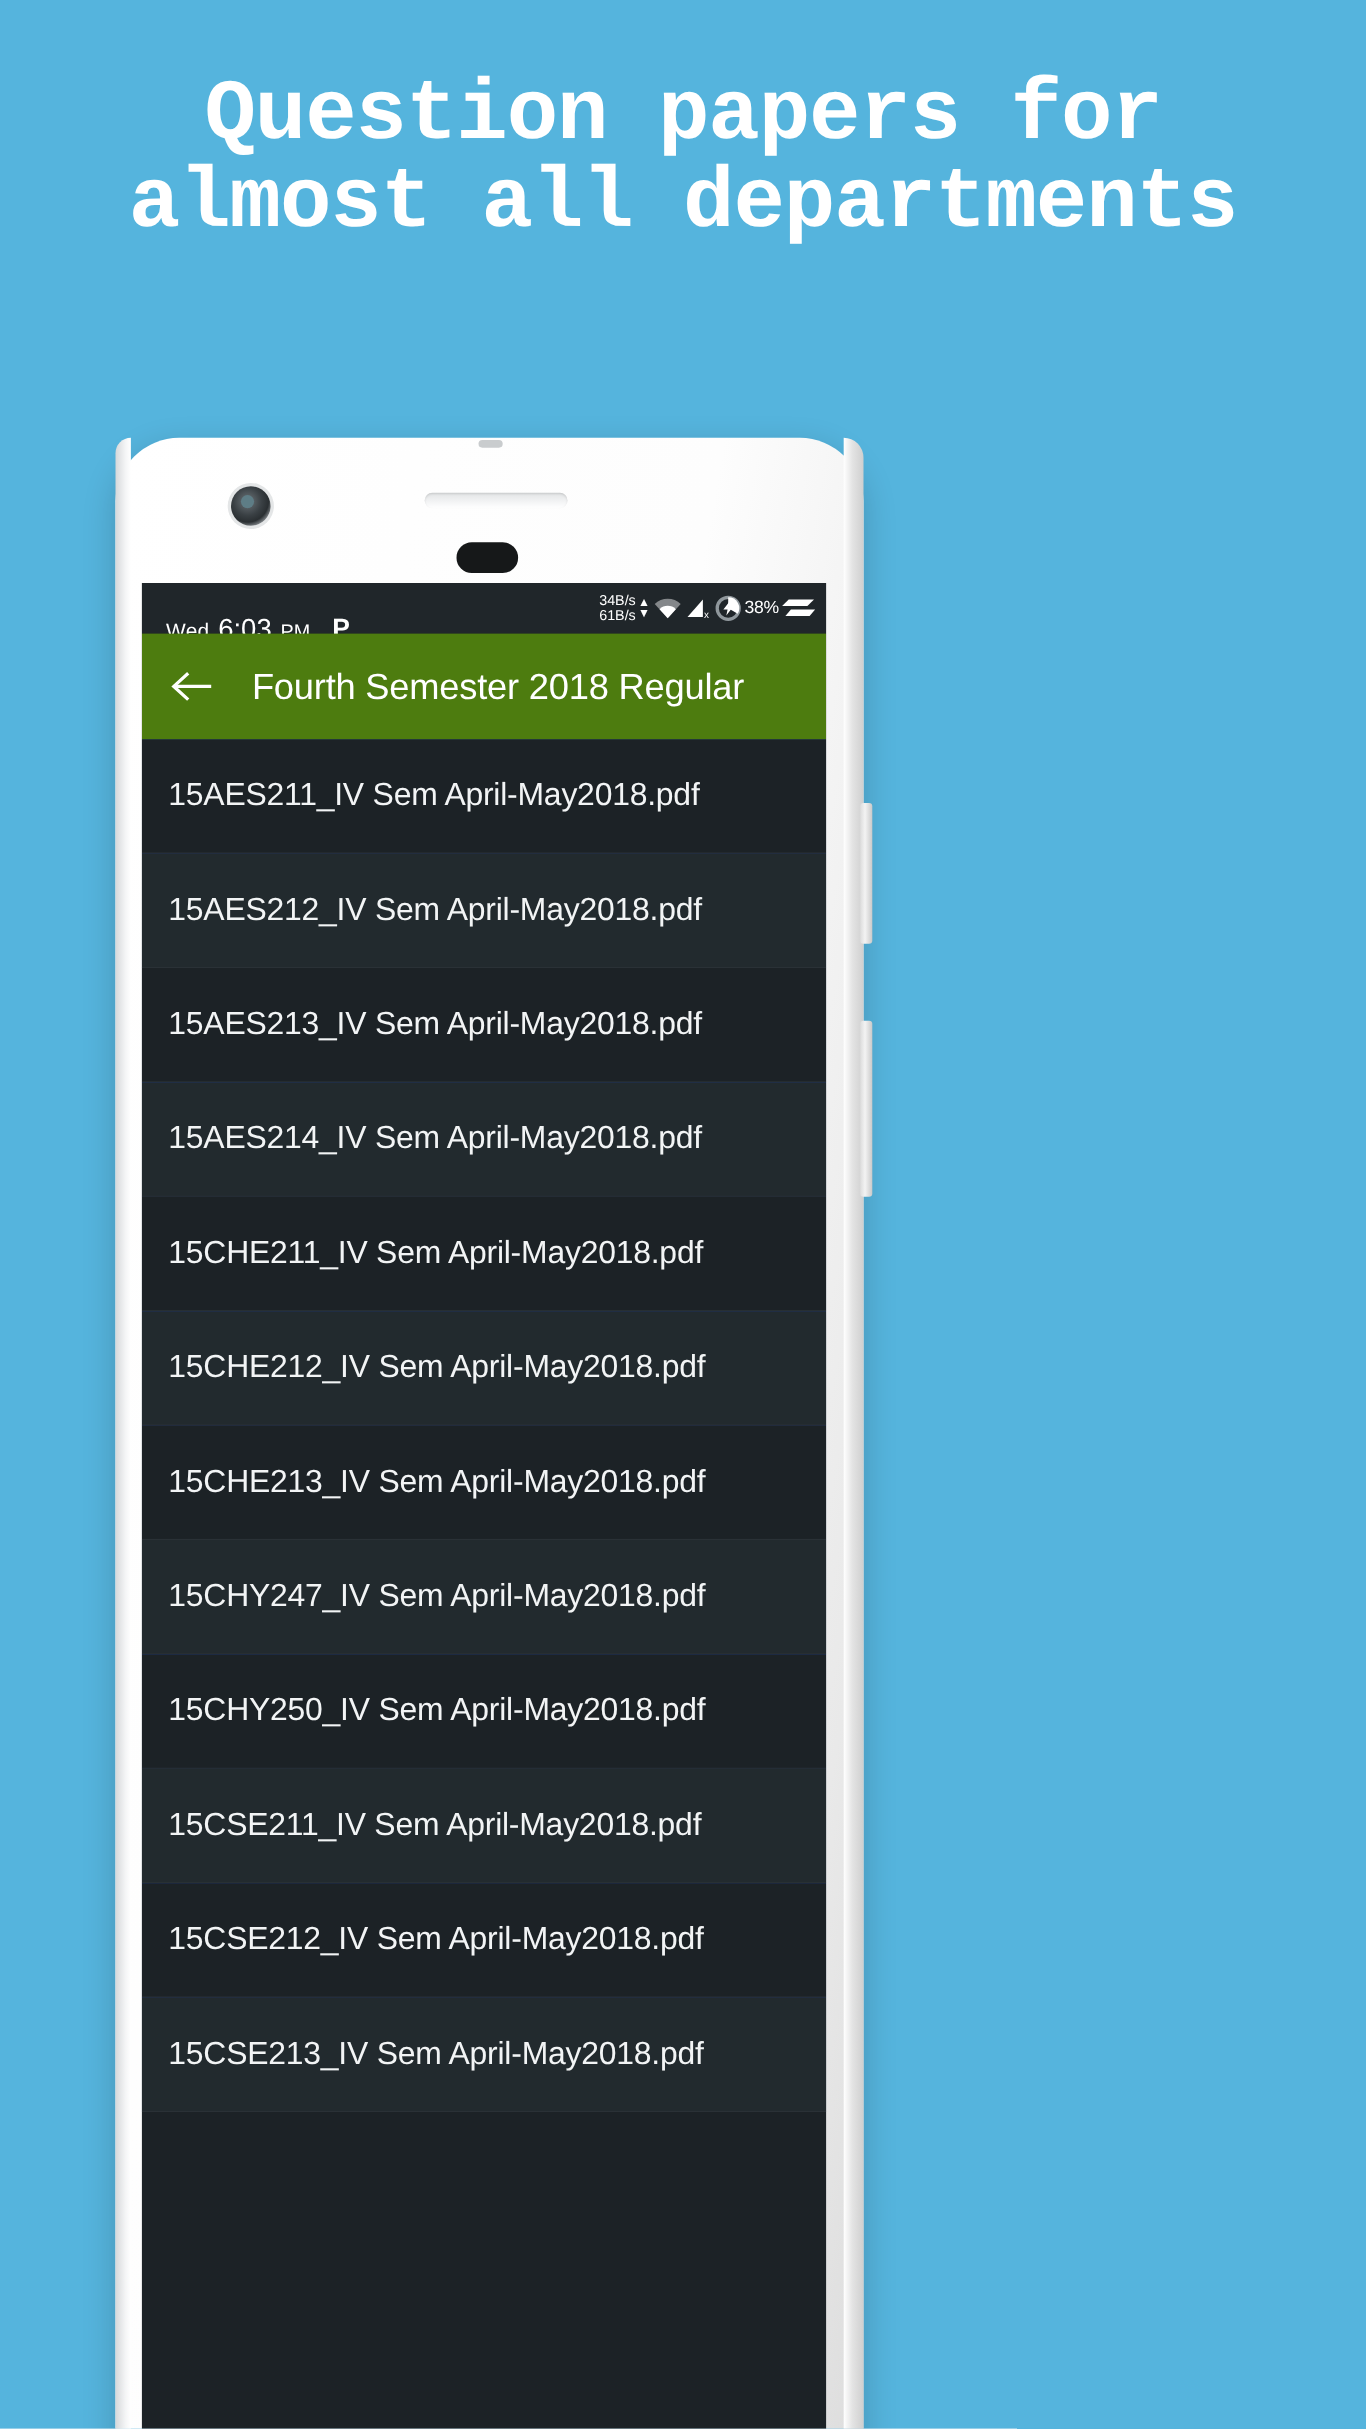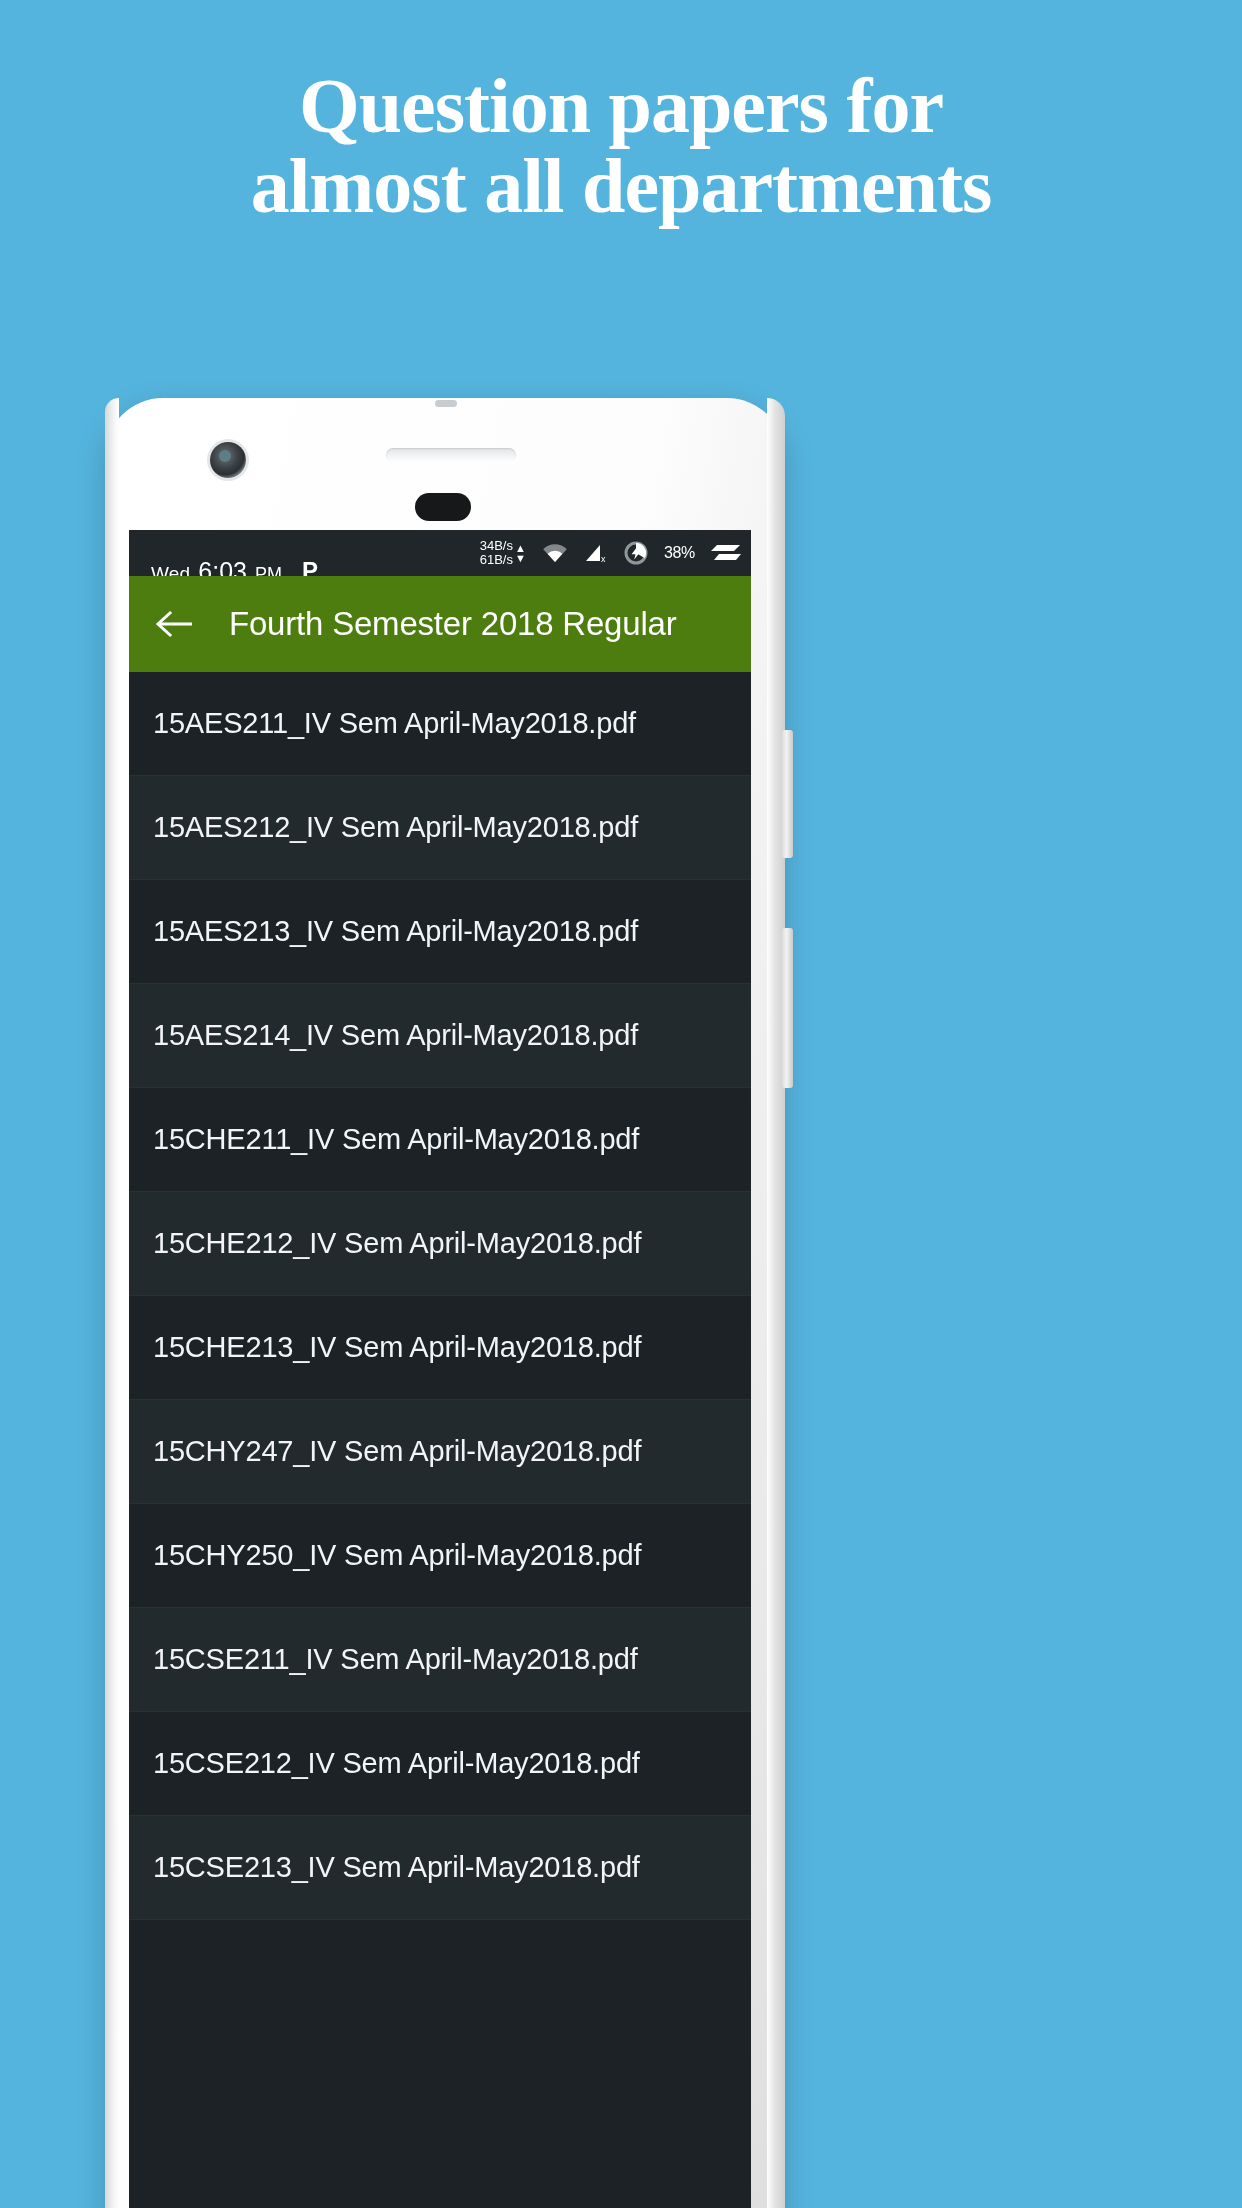--- a/index.html
+++ b/index.html
@@ -24,7 +24,7 @@
     width: 1242px;
     text-align: center;
     color: #ffffff;
-    font-family: Liberation Serif, serif;
+    font-family: Liberation Mono, monospace;
     font-weight: bold;
     font-size: 78px;
     line-height: 1.02;

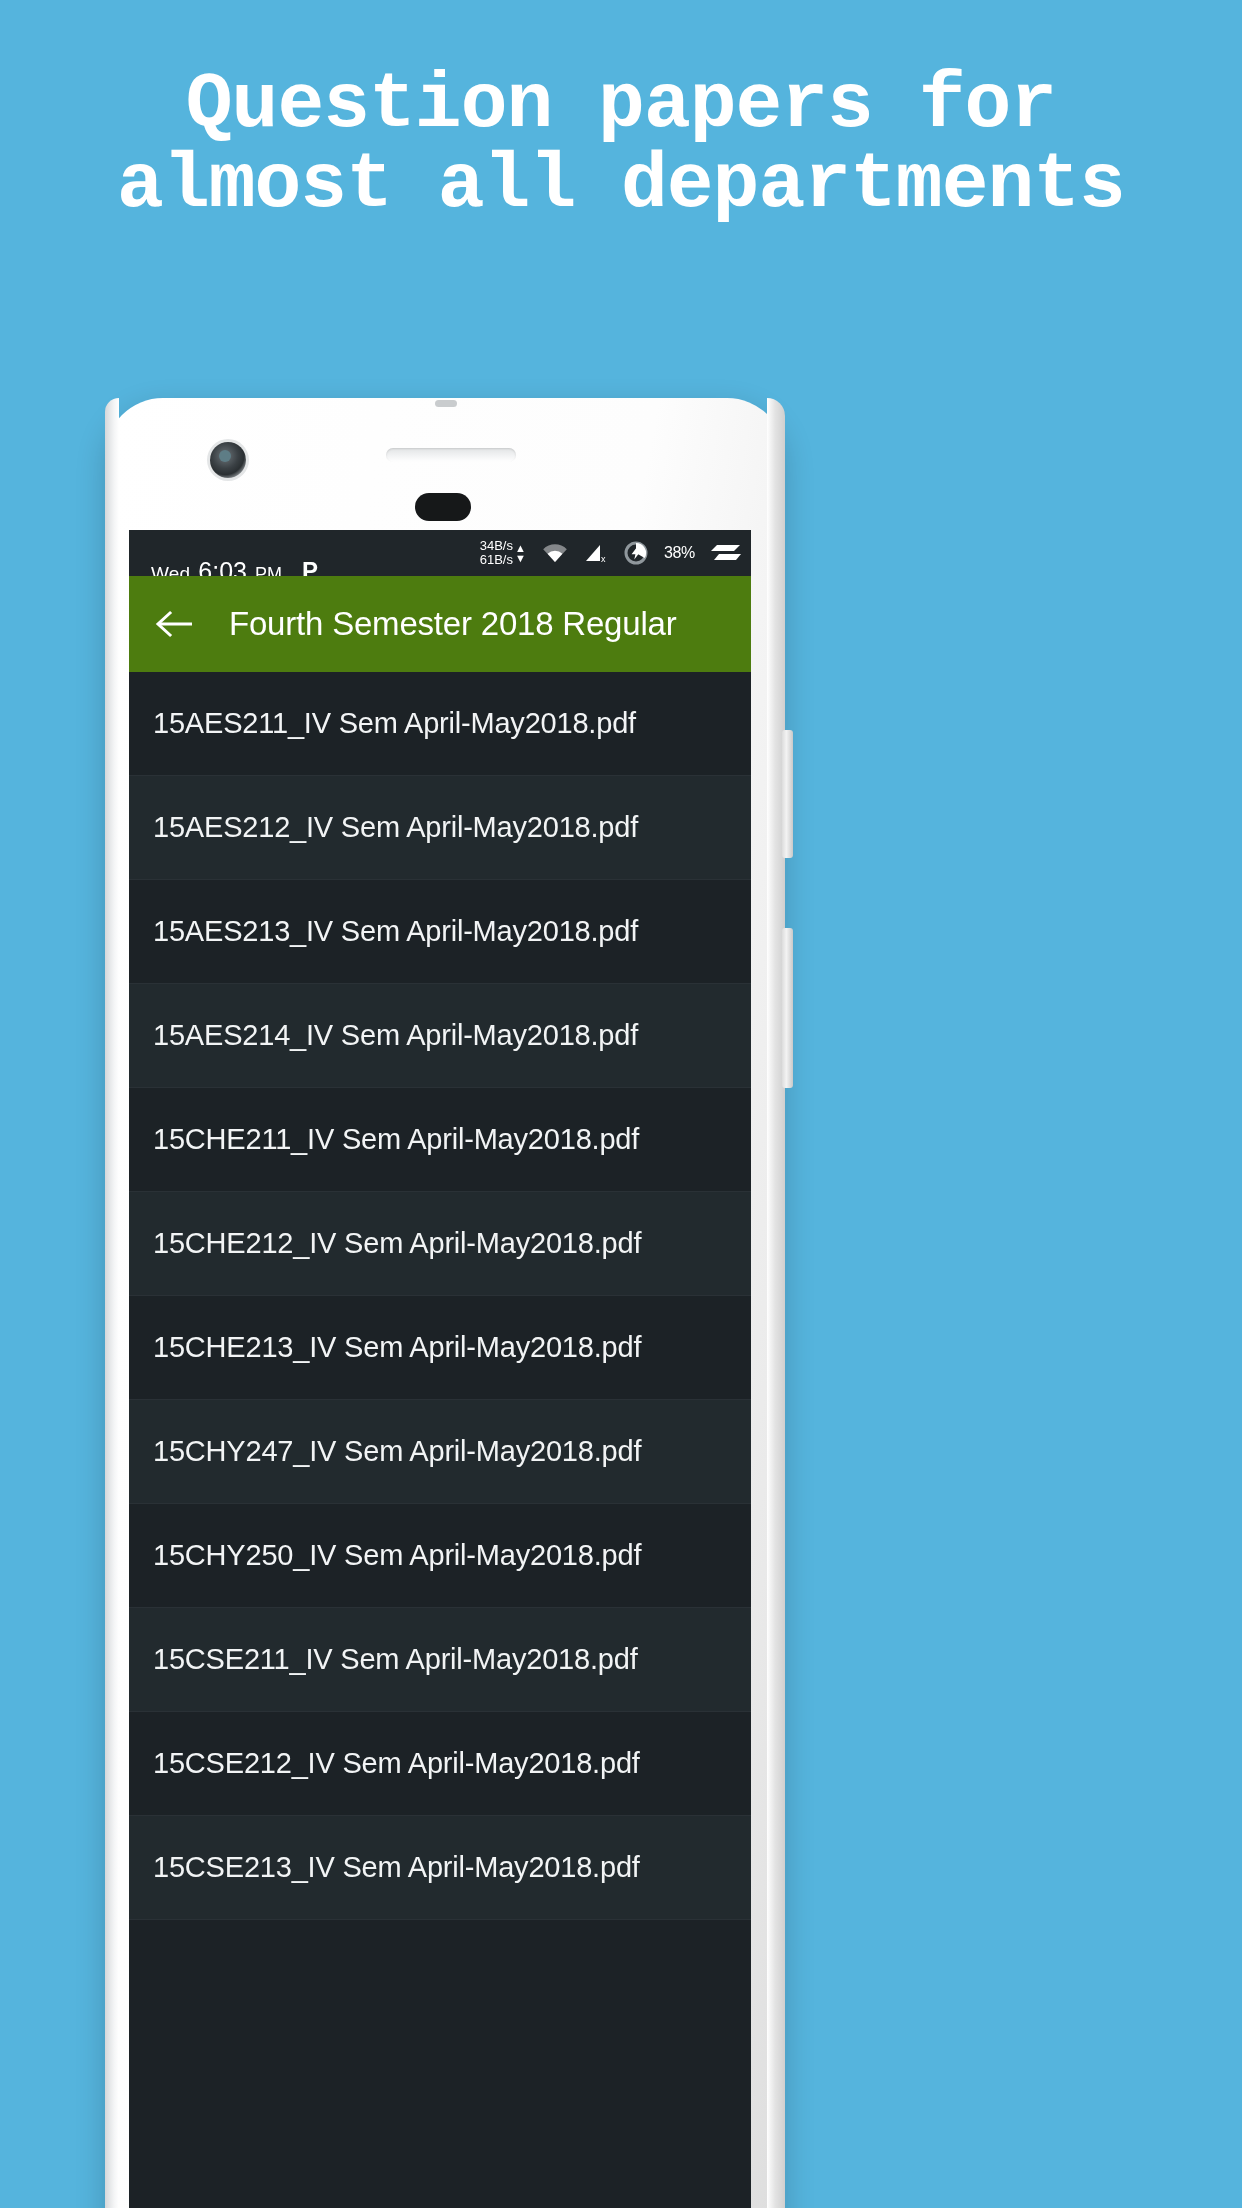--- a/index.html
+++ b/index.html
@@ -195,7 +195,7 @@
   .sb-right {
     display: flex;
     align-items: center;
-    gap: 16px;
+    gap: 3px;
   }
   .net-rate {
     display: flex;

